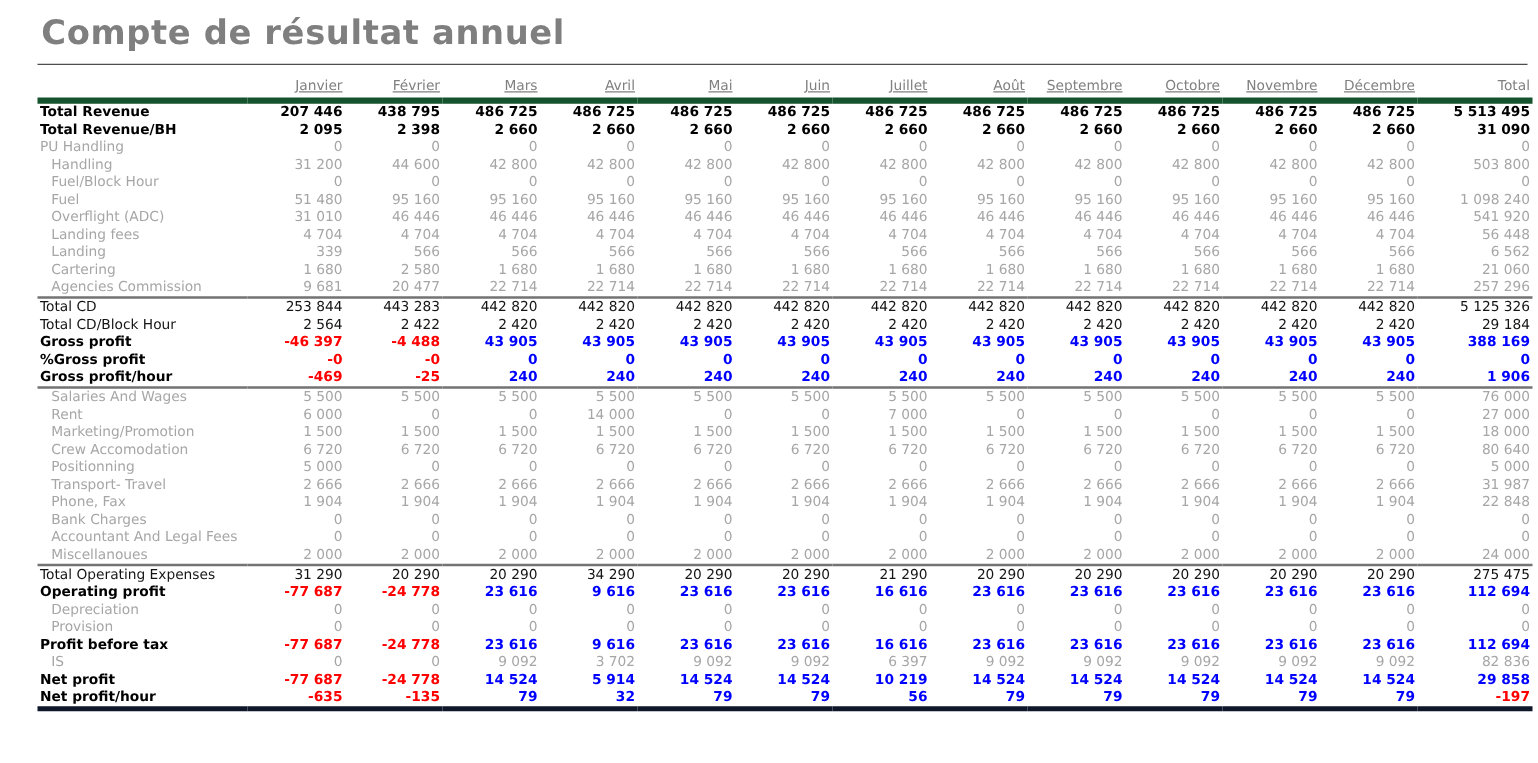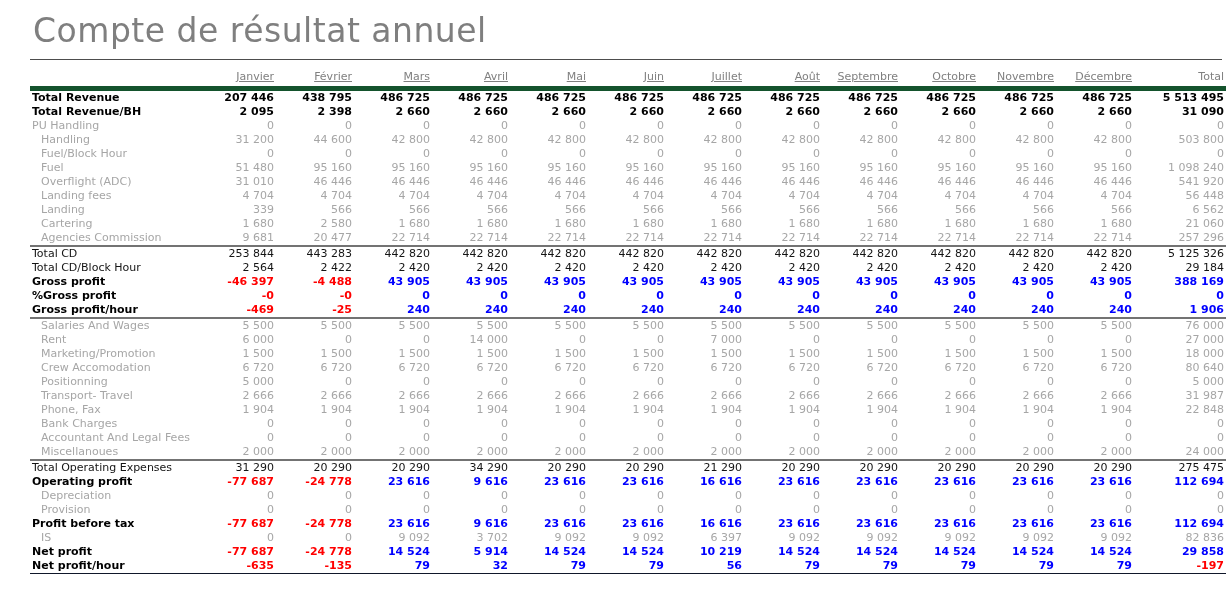--- a/index.html
+++ b/index.html
@@ -9,7 +9,7 @@
   .report-header { margin: 0 8px 0 30px; border-bottom: 1px solid #4d4d4d; }
   .report-header h1 {
     margin: 0; padding: 11px 0 9px 3px;
-    font-size: 33px; font-weight: 400; color: #7f7f7f; letter-spacing: 0.5px;
+    font-size: 27px; font-weight: 700; color: #7f7f7f; letter-spacing: 0.5px;
   }
   table.report {
     border-collapse: collapse; table-layout: fixed;

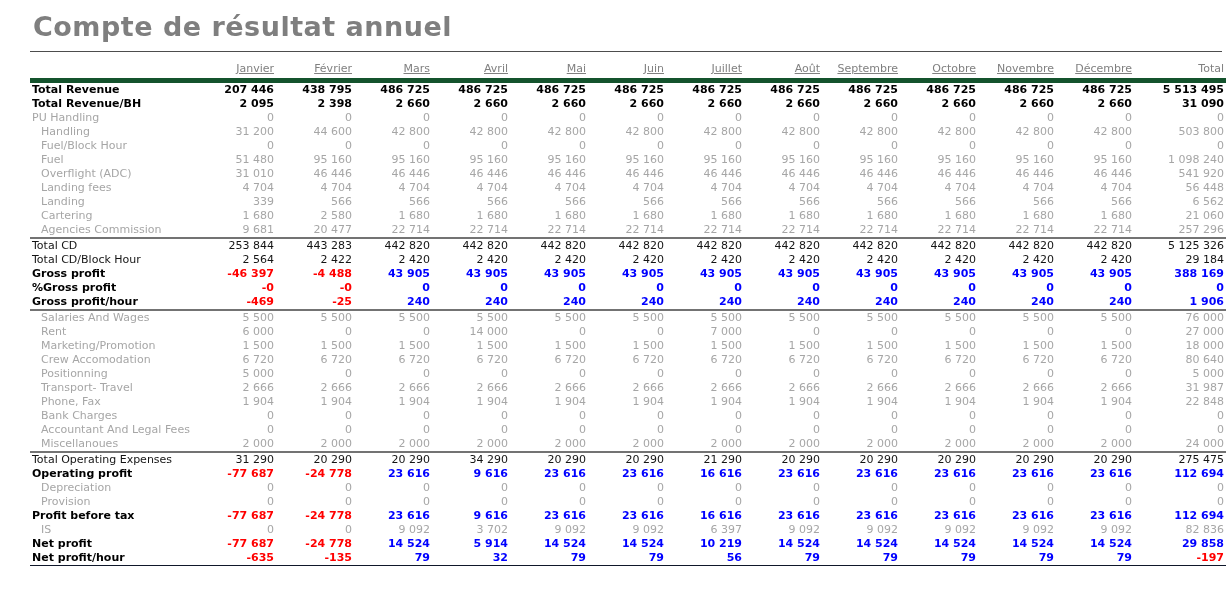--- a/index.html
+++ b/index.html
@@ -40,7 +40,7 @@
   tr.profit td.neg { color: #ff0000; }
   tr.profit td.pos { color: #0000ff; }
   tr.sep td { border-top: 2px solid #737373; }
-  tr.last td { border-bottom: 1px solid #0f172a; }
+  tr.last td { border-bottom: 4px solid #0f172a; }
 </style>
 </head>
 <body>

